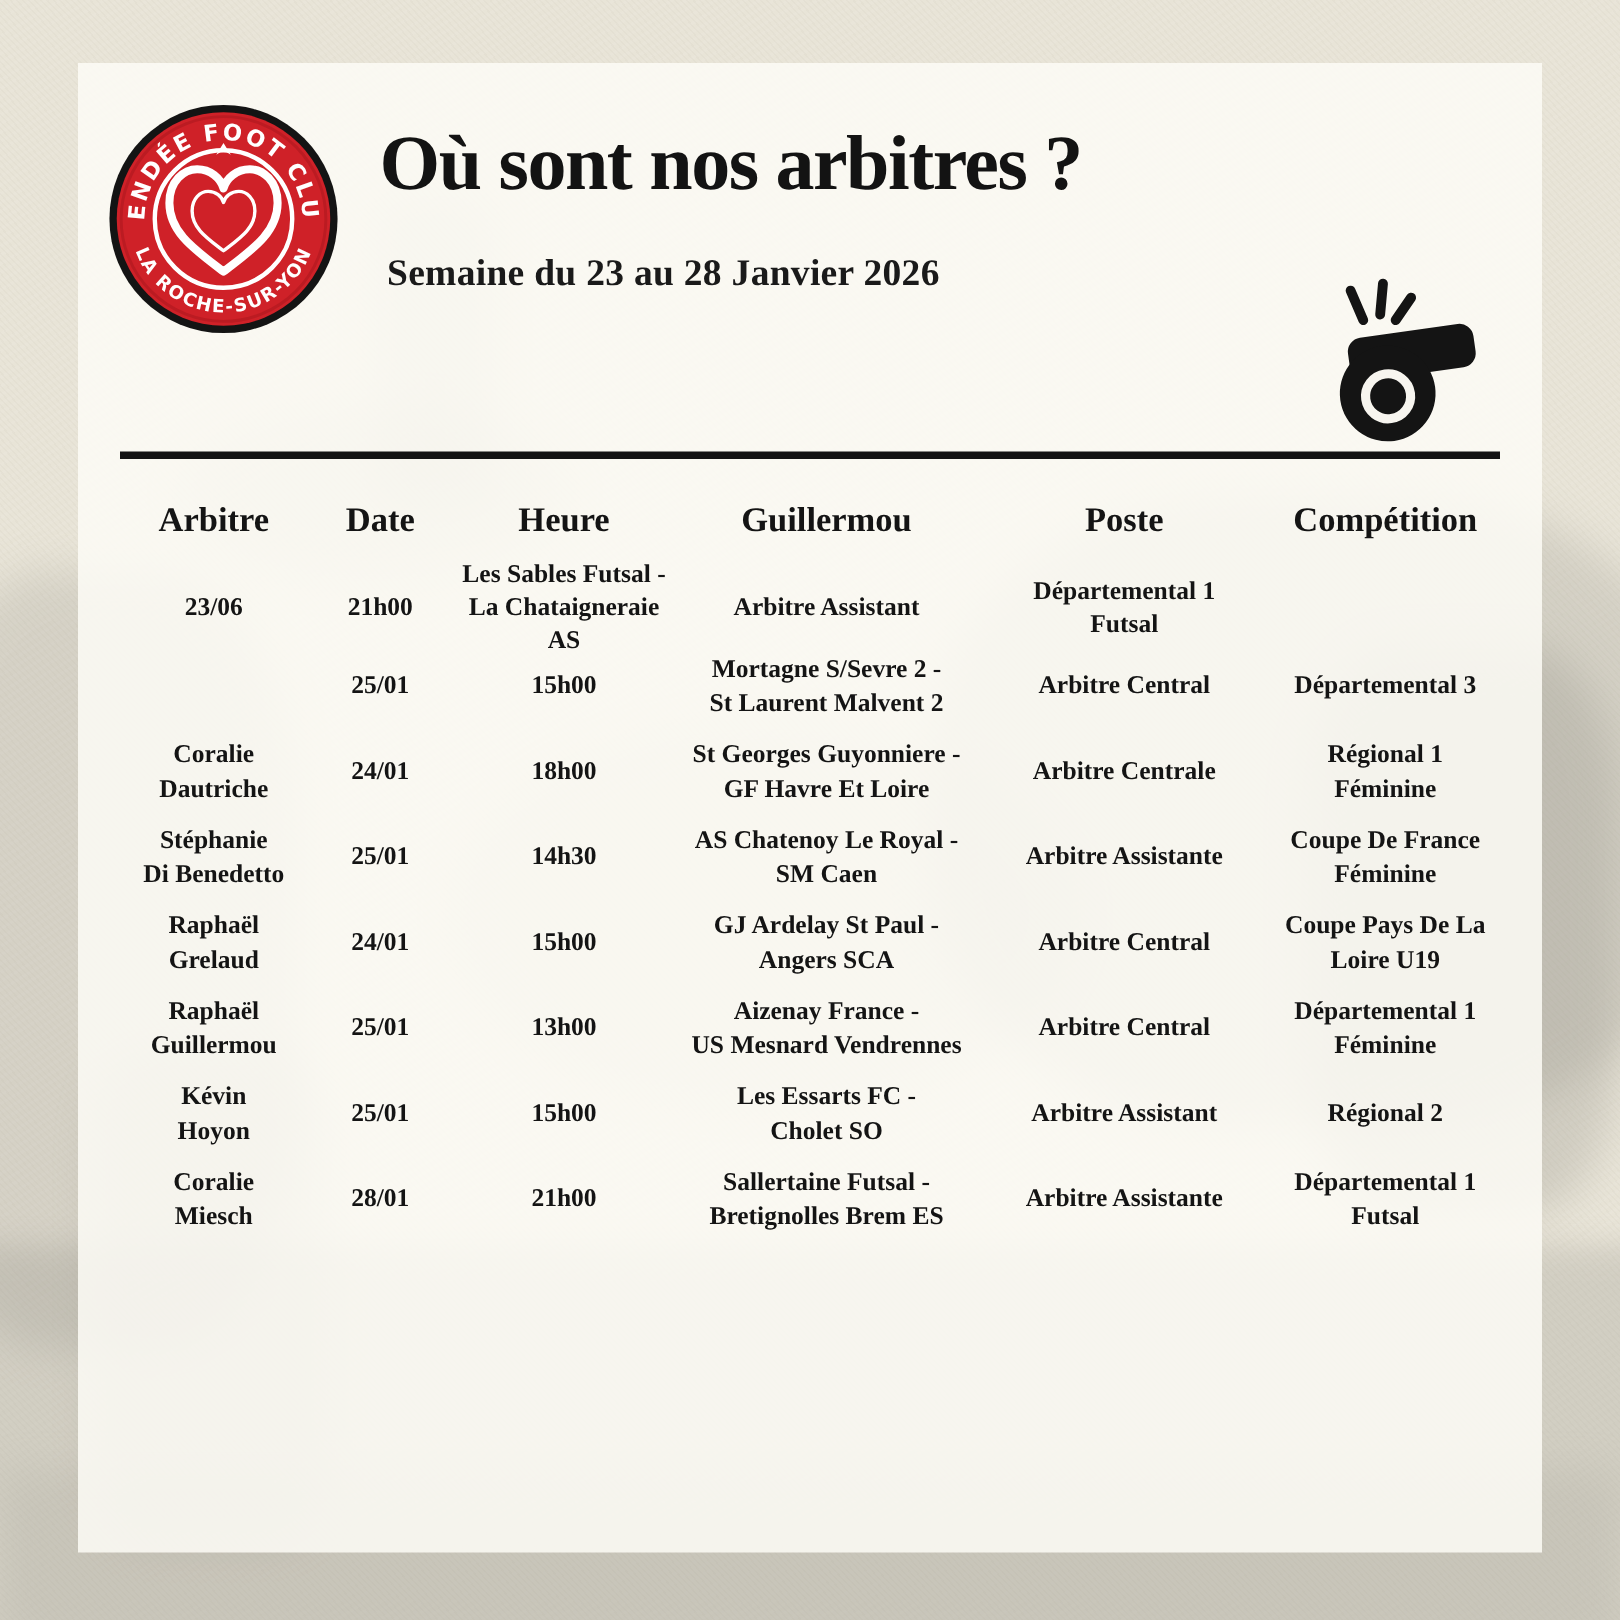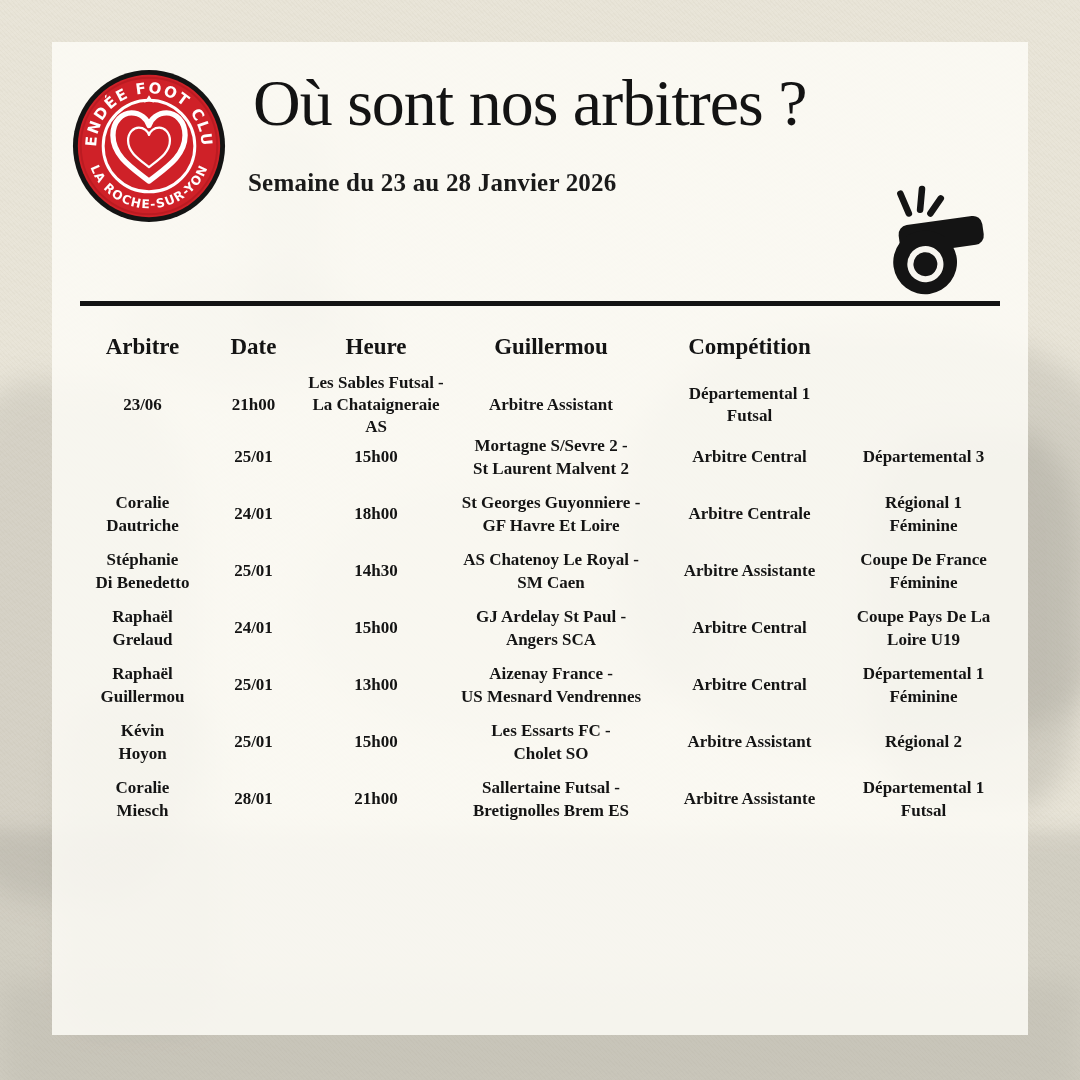--- a/index.html
+++ b/index.html
@@ -38,8 +38,8 @@
   
   .club-logo{ position:absolute; left:71px; top:68px; width:156px; height:156px; }
   .page-title{
-    position:absolute; left:253px; top:65px; width:740px;
-    font-size:66px; font-weight:400; color:#131313; letter-spacing:-1px;
+    position:absolute; left:253px; top:80px; width:740px;
+    font-size:52px; font-weight:700; color:#131313; letter-spacing:-1px;
     white-space:nowrap;
   }
   .page-subtitle{

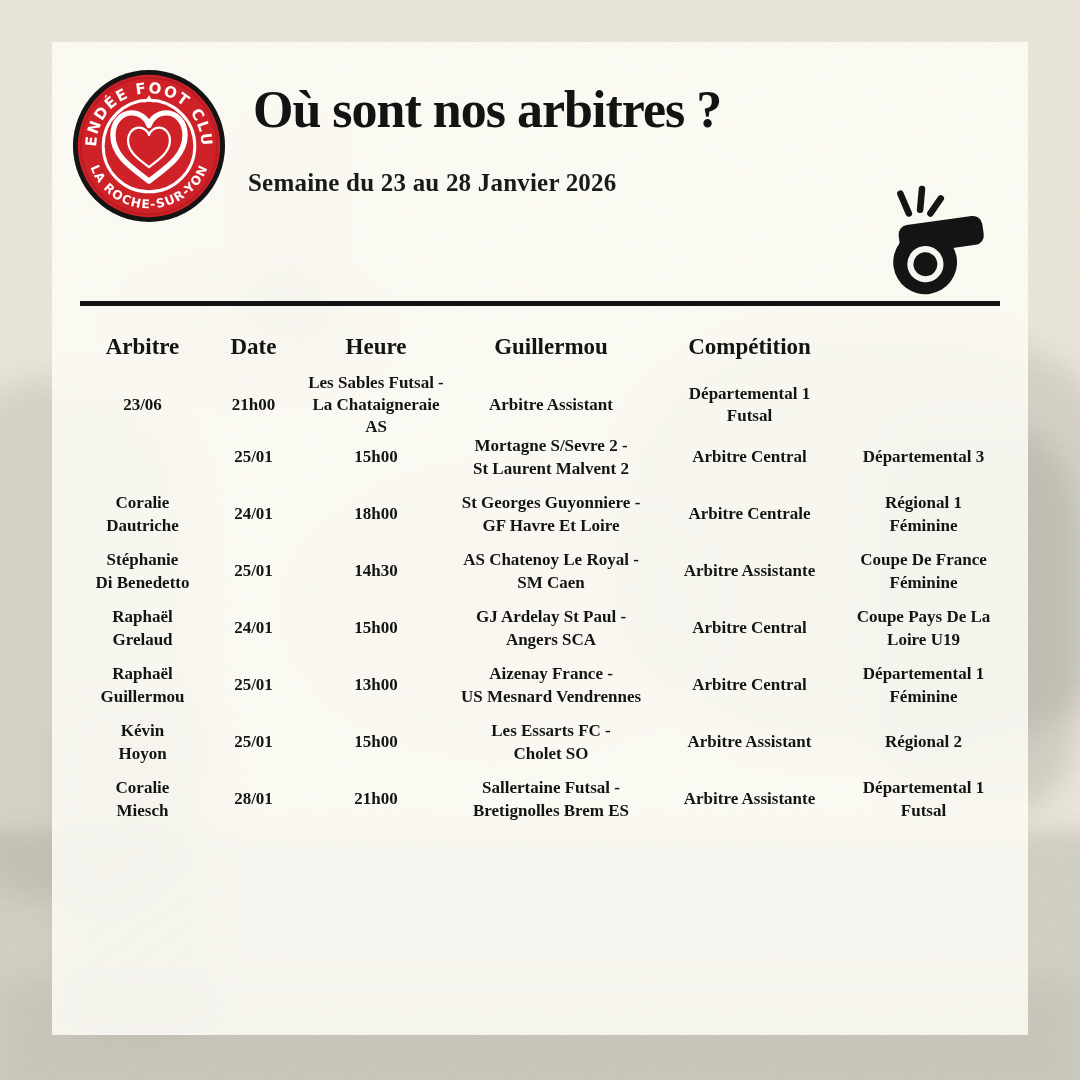--- a/index.html
+++ b/index.html
@@ -43,7 +43,7 @@
     white-space:nowrap;
   }
   .page-subtitle{
-    position:absolute; left:248px; top:169px;
+    position:absolute; left:258px; top:169px;
     font-size:25px; font-weight:700; color:#1a1a1a; letter-spacing:.2px;
   }
   .whistle{ position:absolute; left:876px; top:183px; width:122px; height:120px; }

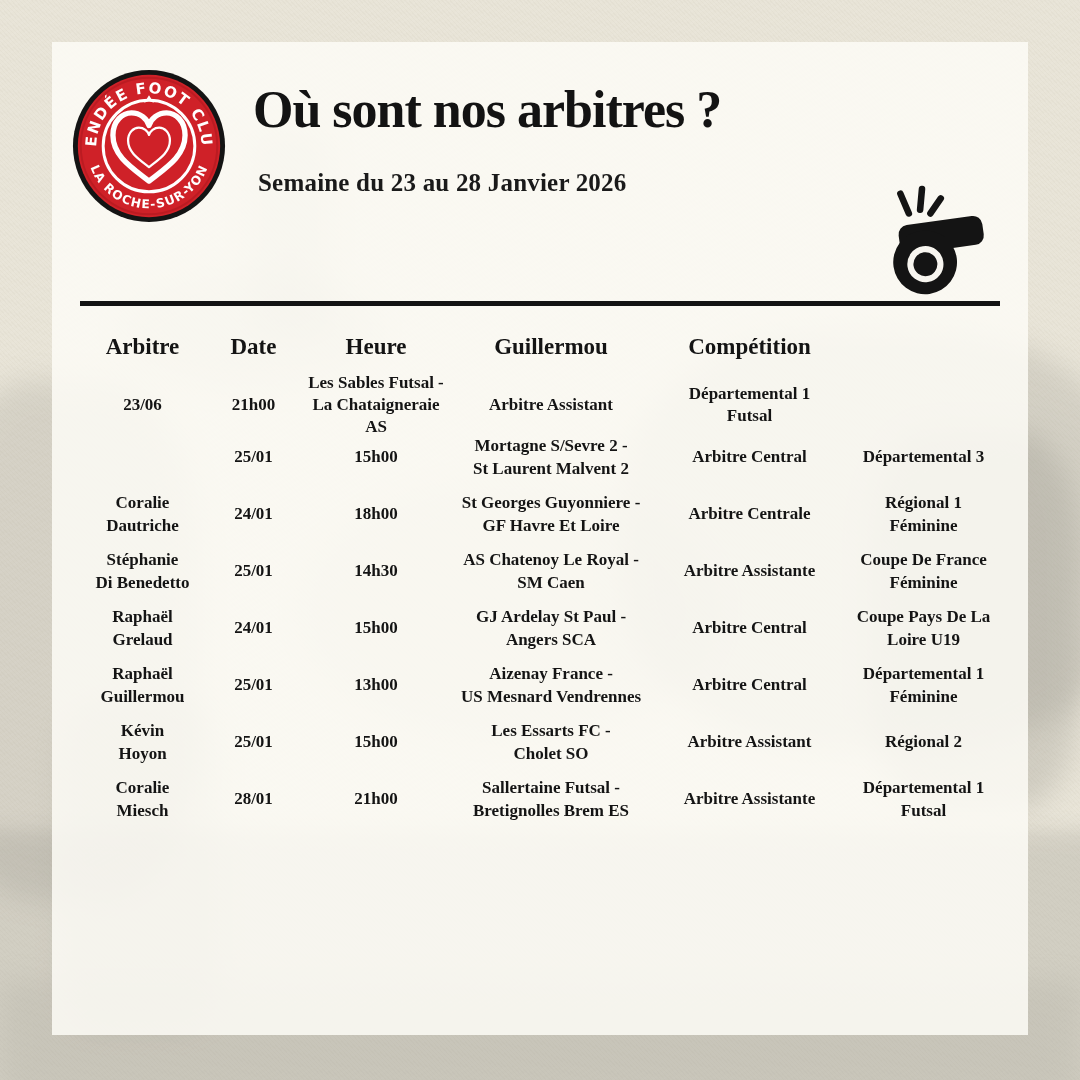--- a/index.html
+++ b/index.html
@@ -128,6 +128,7 @@
       <div class="cell">Date</div>
       <div class="cell">Heure</div>
       <div class="cell">Guillermou</div>
+      <div class="cell">Poste</div>
       <div class="cell">Compétition</div>
     </div>
 

